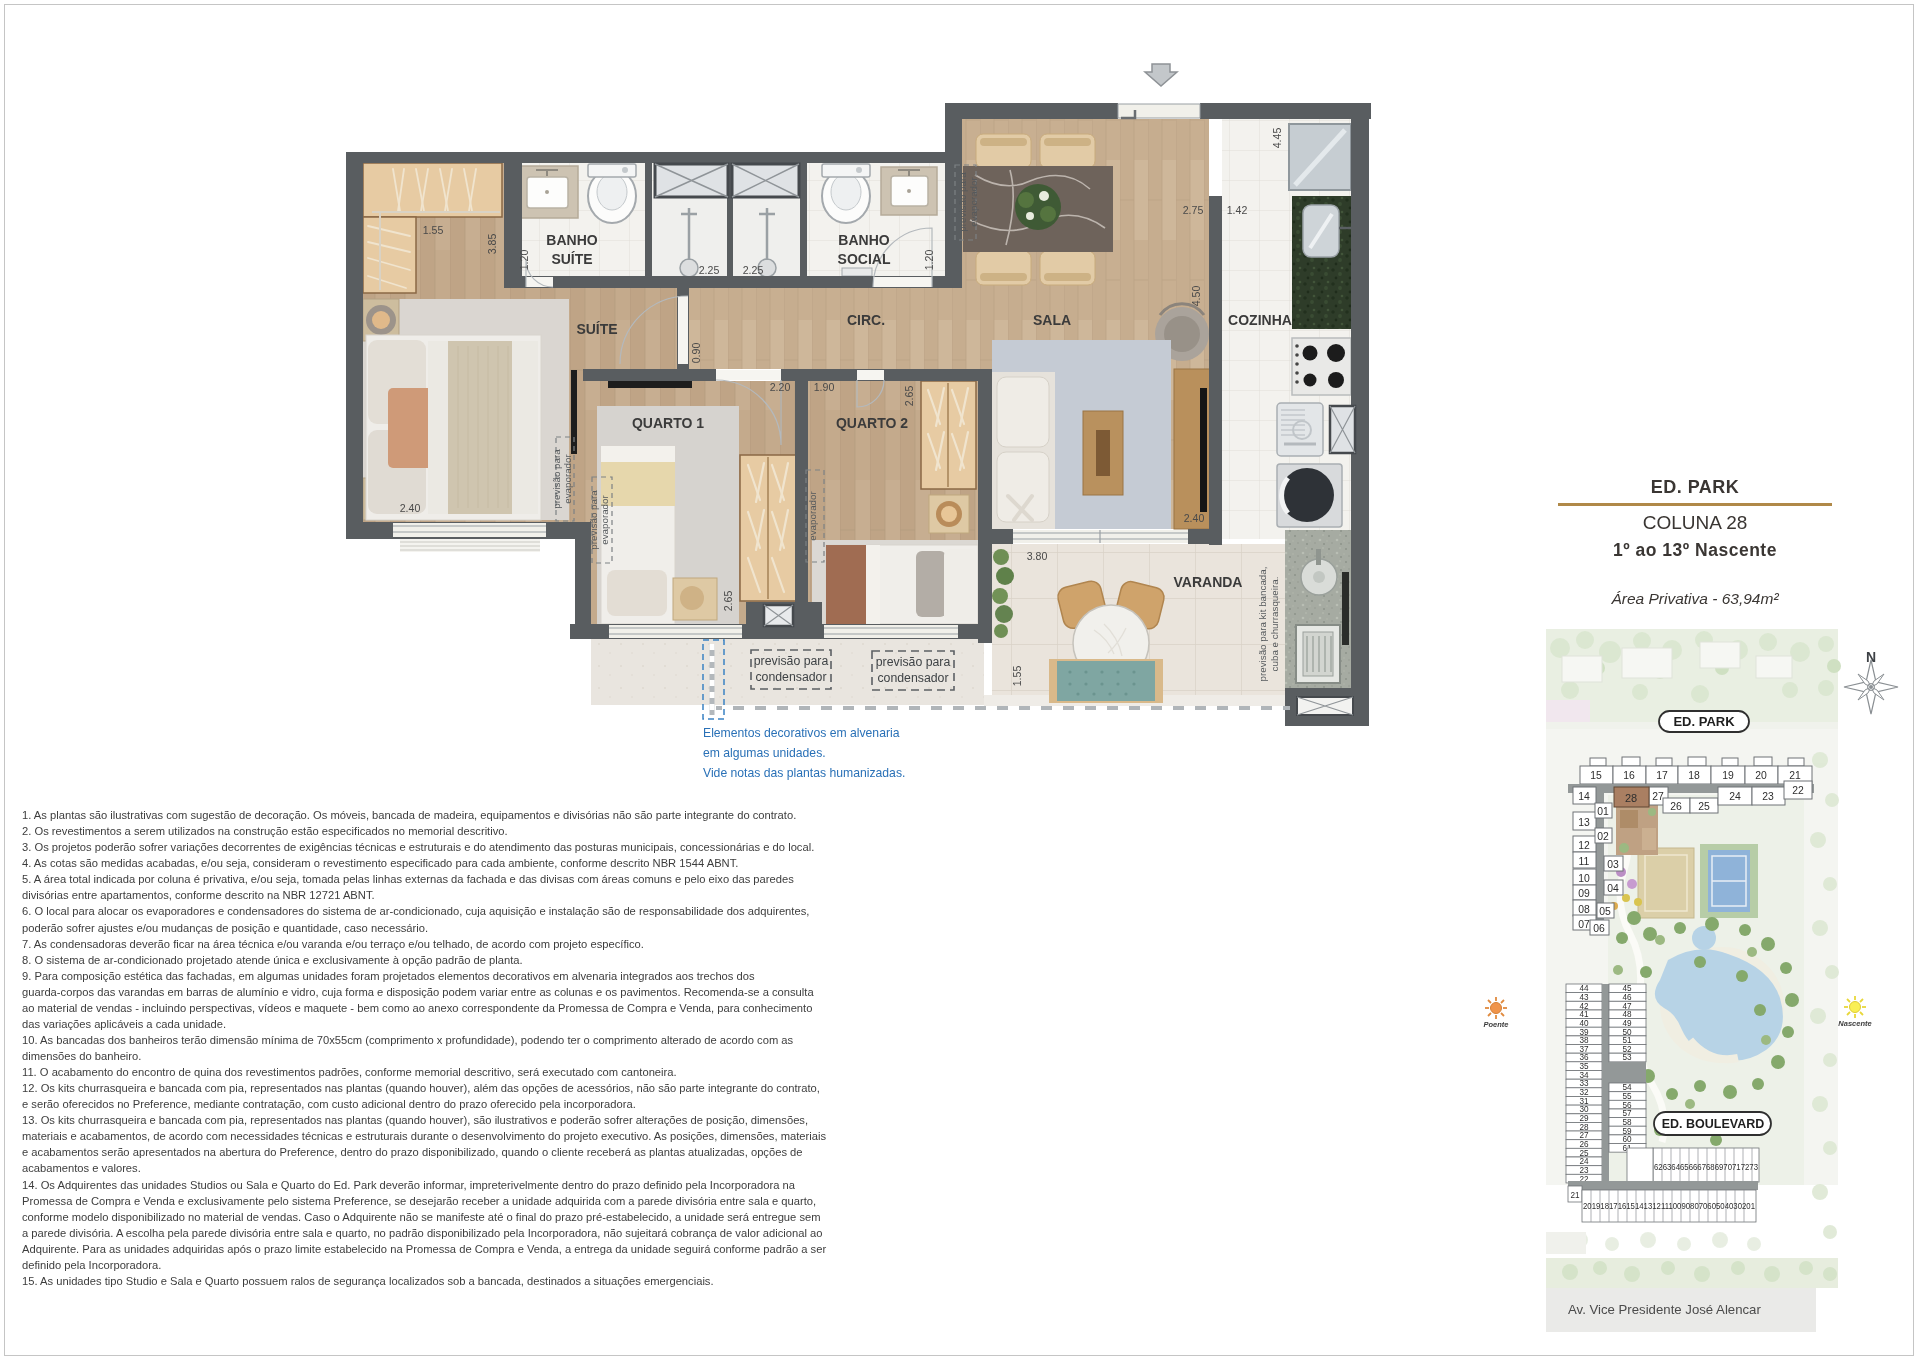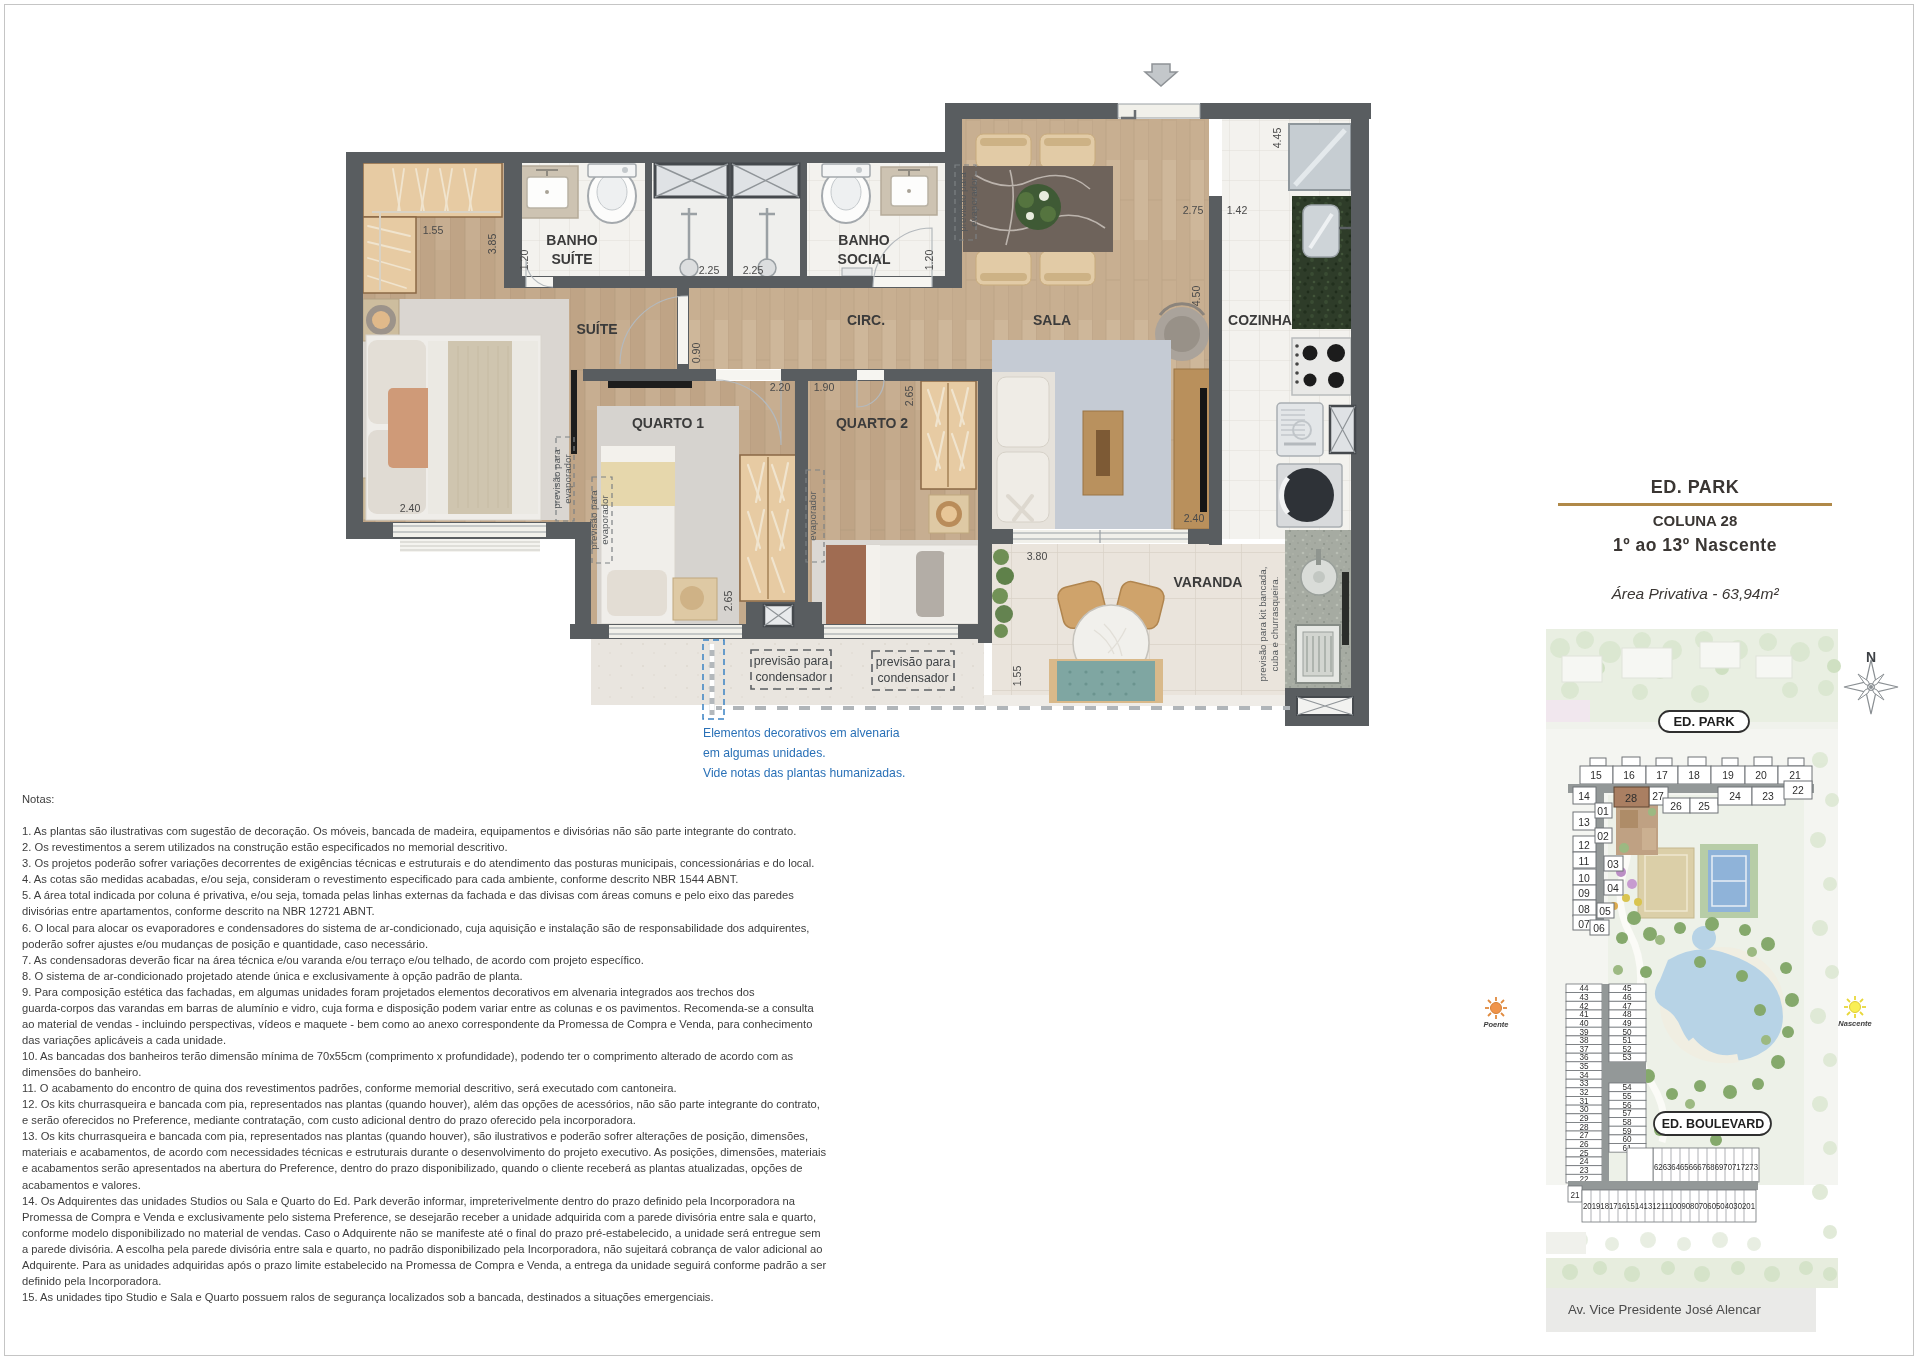--- a/index.html
+++ b/index.html
@@ -9,7 +9,7 @@
 #titles{position:absolute;left:1545px;top:470px;width:300px;text-align:center;color:#3a3633;}
 .t1{font-size:18px;font-weight:bold;letter-spacing:.5px;margin-top:7px;}
 .gold{height:0;border-top:3px solid #b08948;margin:5px 13px 6px 13px;}
-.t2{font-size:15px;font-weight:bold;margin-top:4px;}
+.t2{font-size:19px;font-weight:normal;margin-top:4px;}
 .t3{font-size:17.5px;font-weight:bold;margin-top:6px;letter-spacing:.5px;}
 .t4{font-size:15.5px;font-weight:normal;font-style:italic;margin-top:29px;}
 </style>

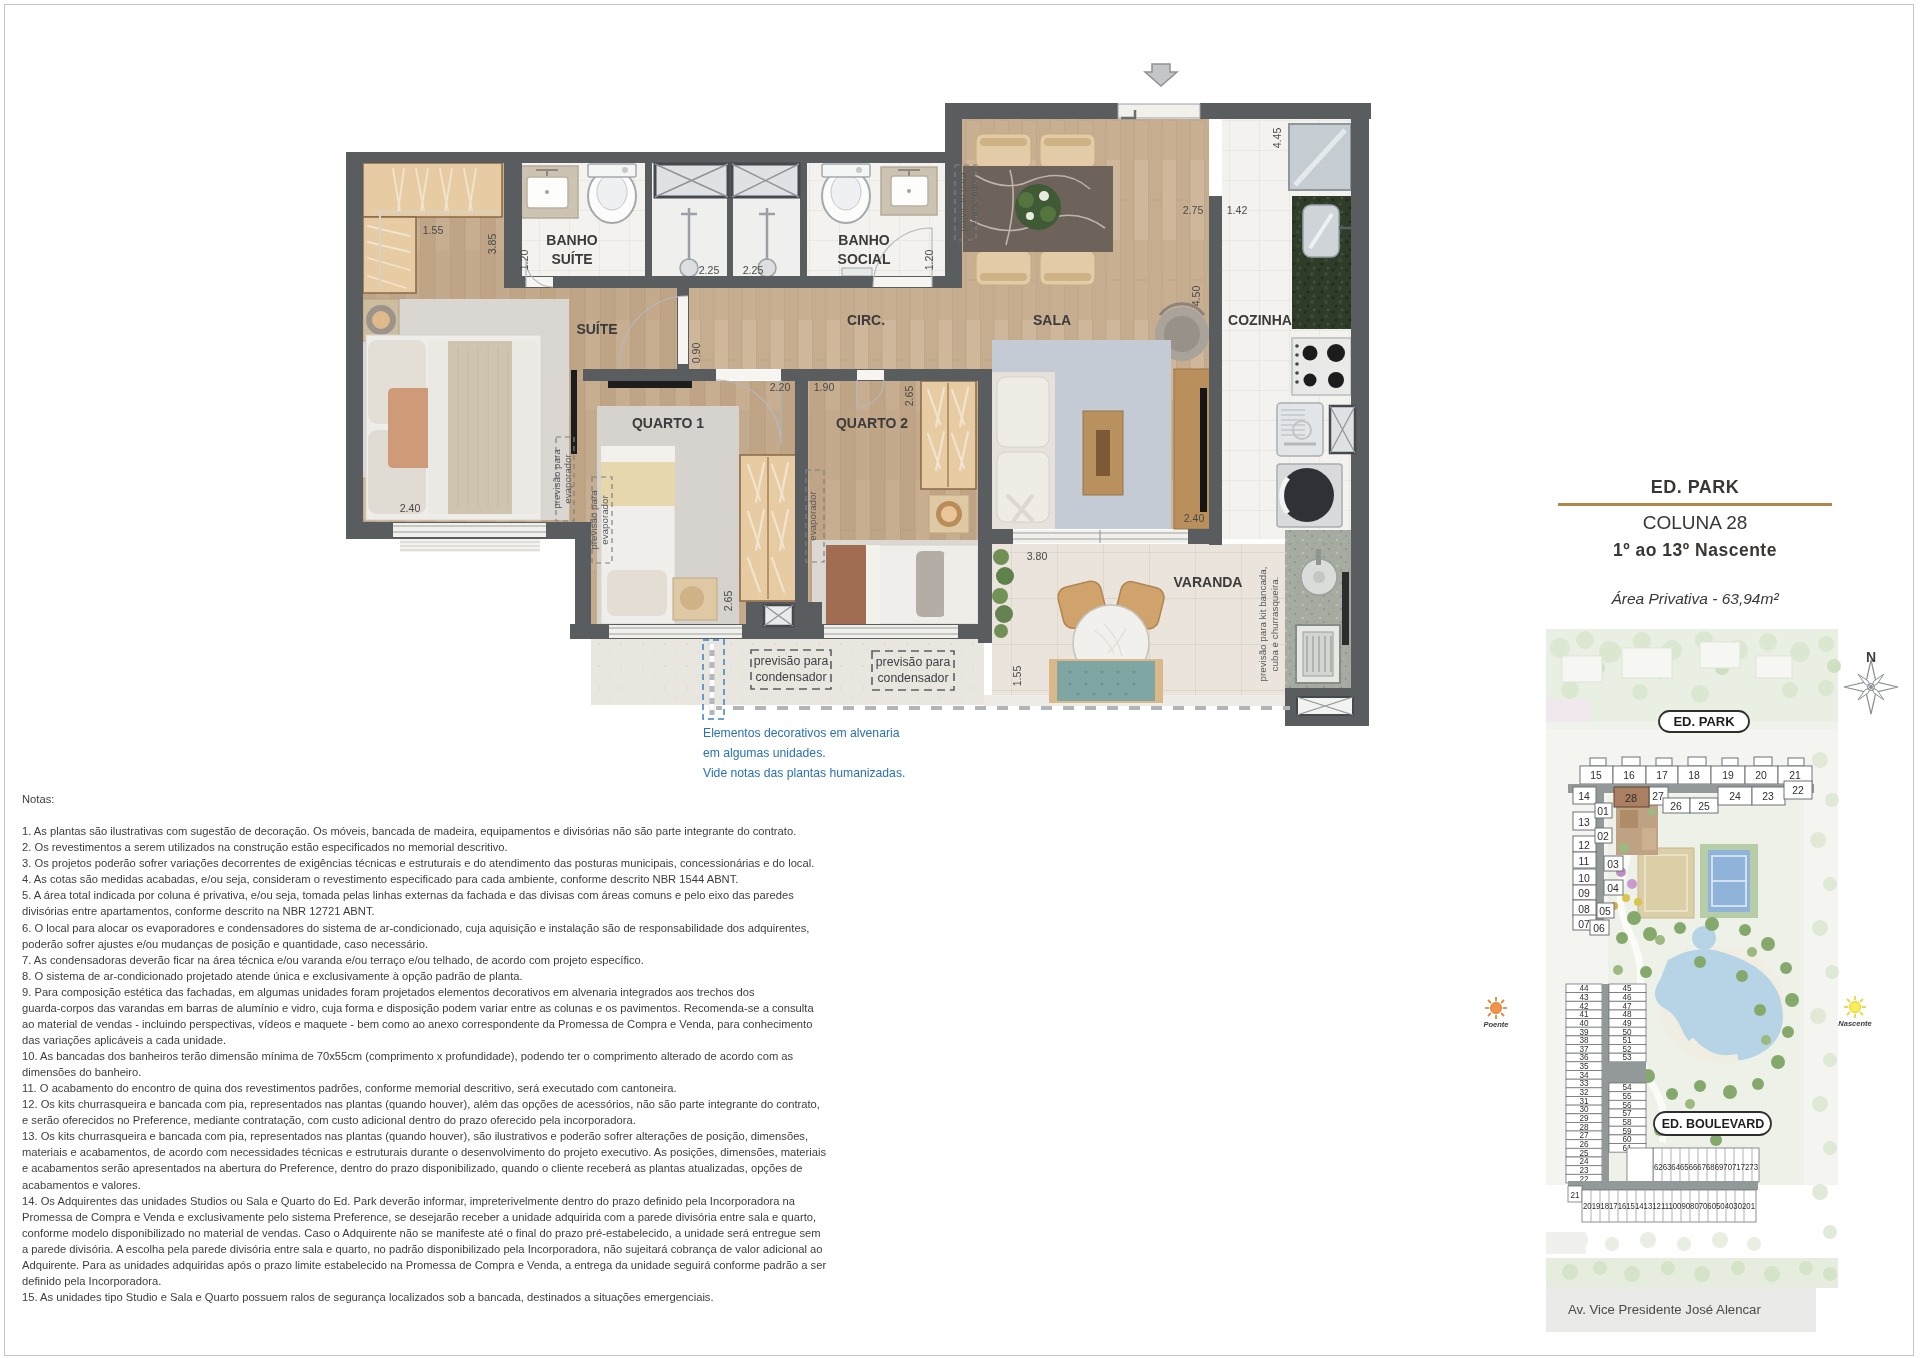--- a/index.html
+++ b/index.html
@@ -807,7 +807,6 @@
 <div class="t4">Área Privativa - 63,94m²</div>
 </div>
 <div id="notes">
-<div>Notas:</div>
 <div style="height:16.07px"></div>
 <div>1. As plantas são ilustrativas com sugestão de decoração. Os móveis, bancada de madeira, equipamentos e divisórias não são parte integrante do contrato.<br>
 2. Os revestimentos a serem utilizados na construção estão especificados no memorial descritivo.<br>

